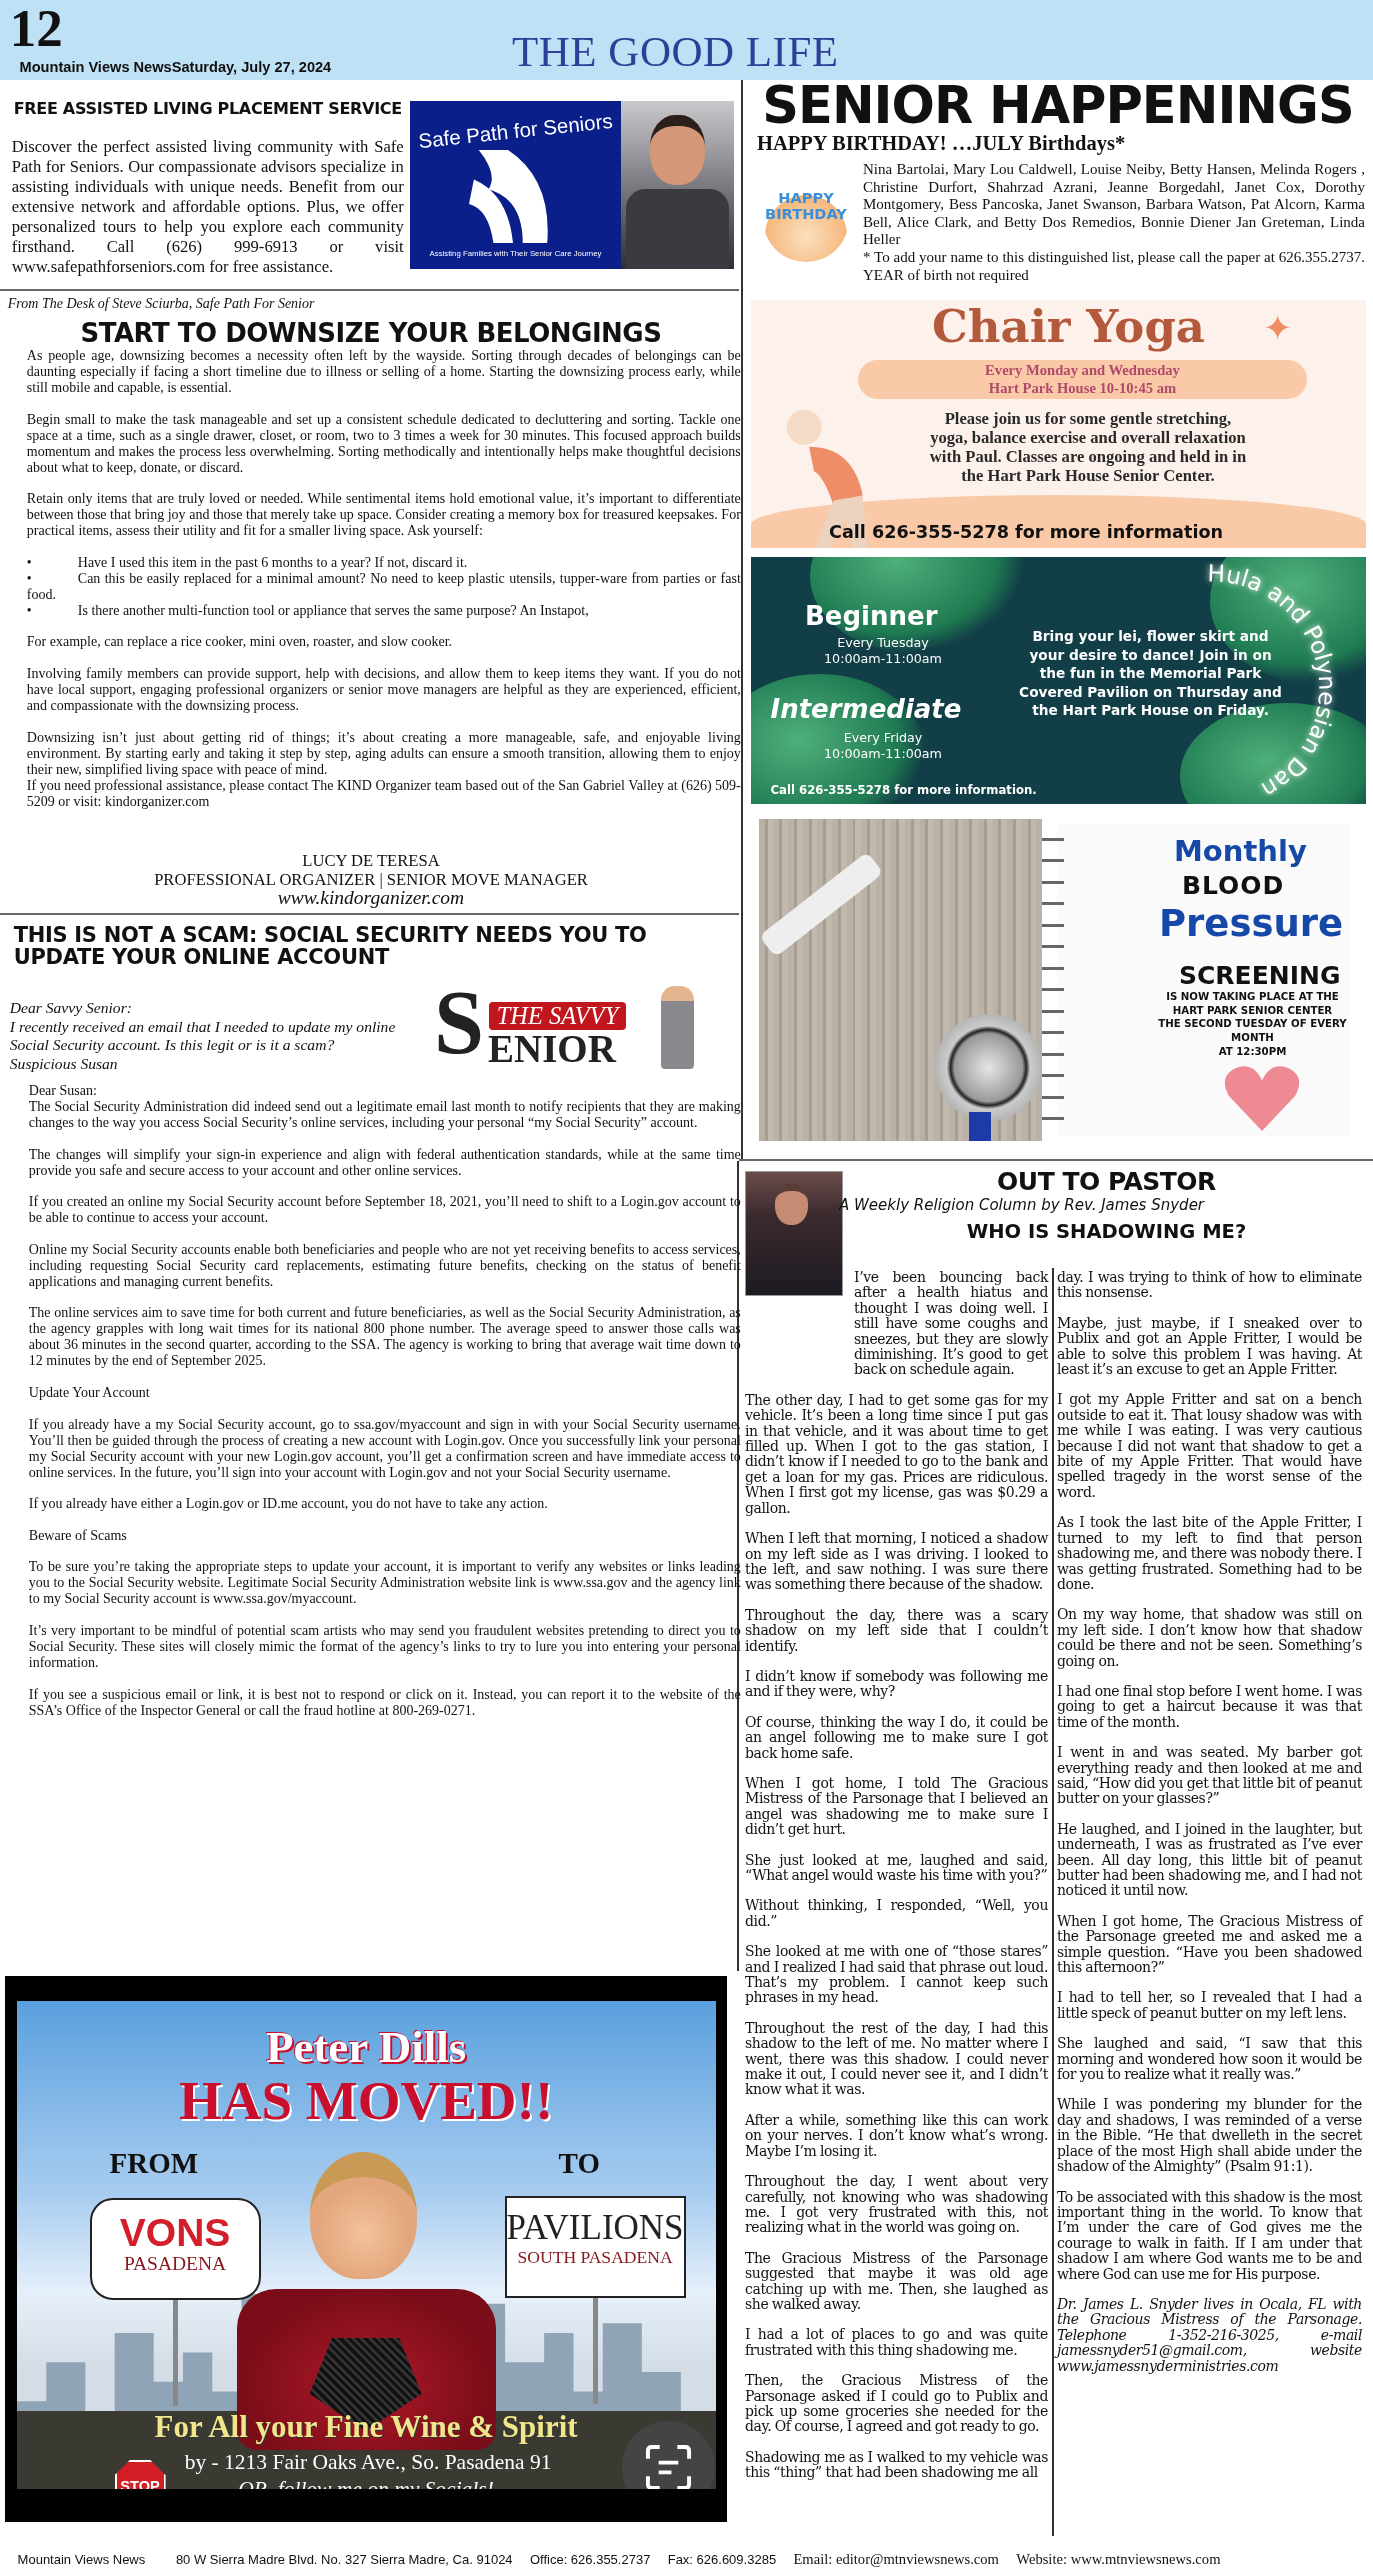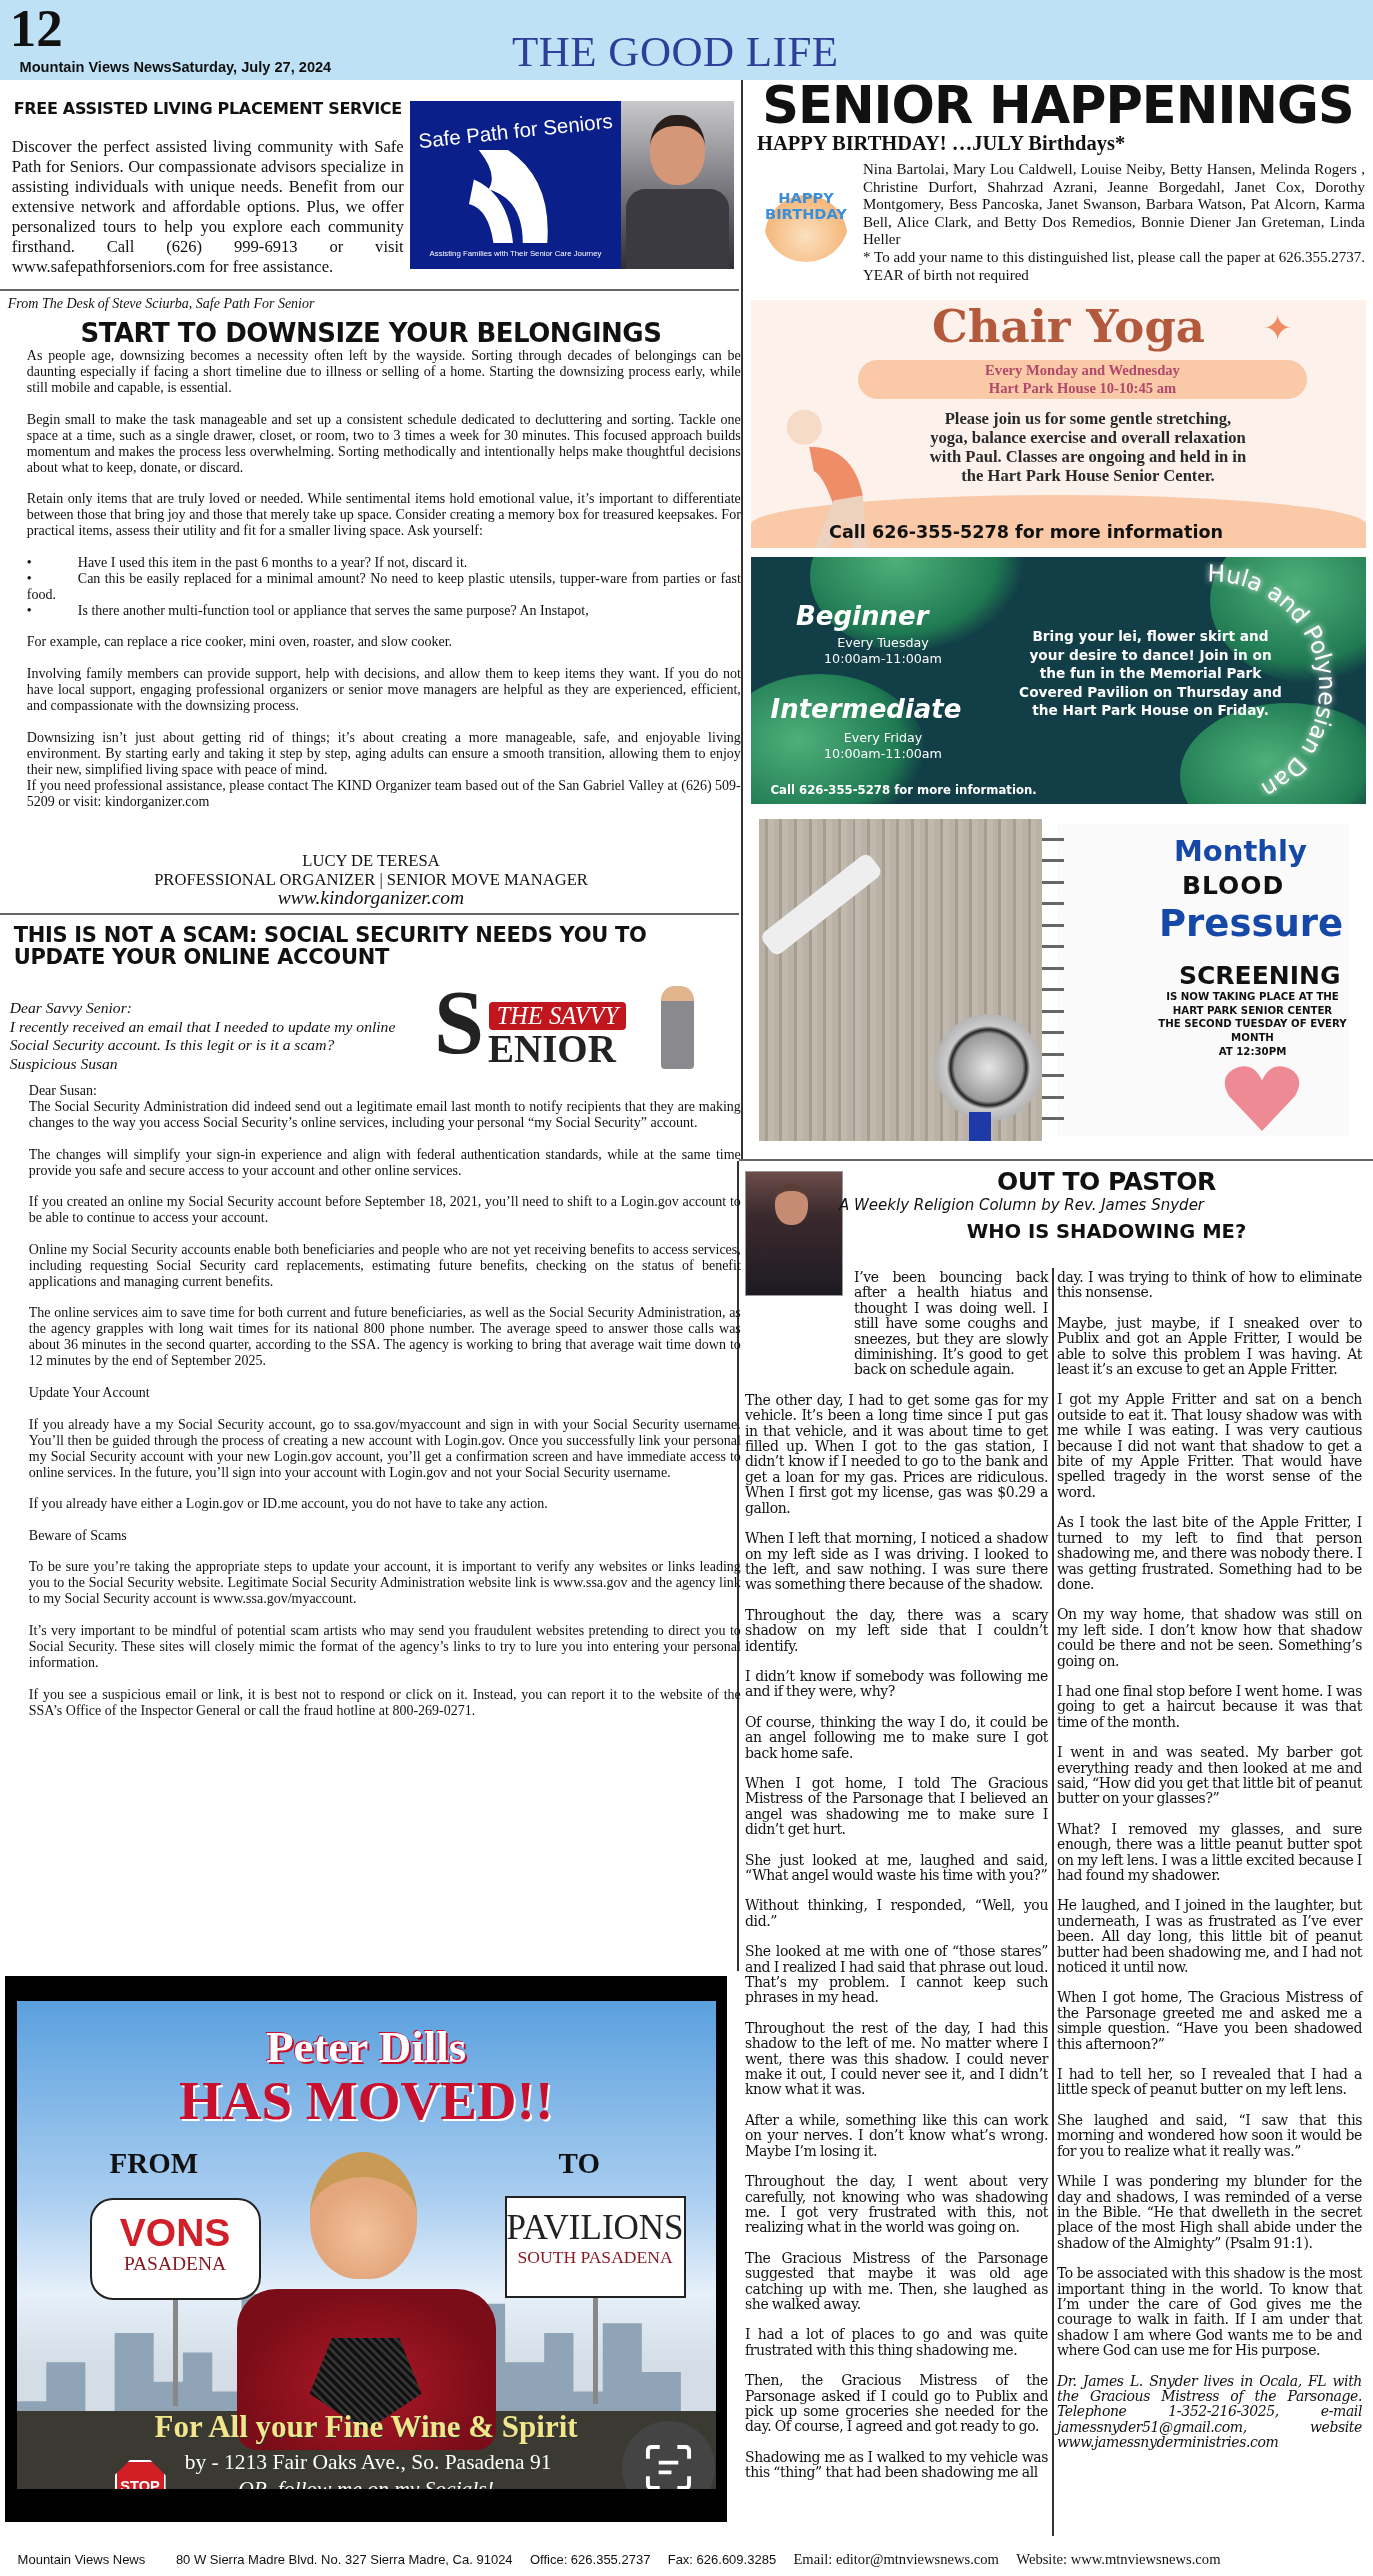--- a/index.html
+++ b/index.html
@@ -73,7 +73,7 @@
   
   #hula { left: 751px; top: 557px; width: 615px; height: 247px; background: #123f47; overflow: hidden; color: #fff; font-family: "DejaVu Sans", sans-serif; }
   .leaf { background: radial-gradient(ellipse at 40% 40%, #4fb07a 0%, #1f7a52 55%, transparent 70%); border-radius: 50%; }
-  #hula-beg { left: 45px; top: 44px; font-size: 26px; font-weight: bold; font-style: italic; }
+  #hula-beg { left: 54px; top: 44px; font-size: 26px; font-weight: bold; }
   #hula-beg-sub { left: 49px; top: 78px; width: 166px; text-align: center; font-size: 12.7px; line-height: 15.6px; }
   #hula-int { left: 19.5px; top: 137px; font-size: 26px; font-weight: bold; font-style: italic; }
   #hula-int-sub { left: 49px; top: 173px; width: 166px; text-align: center; font-size: 12.7px; line-height: 15.6px; }

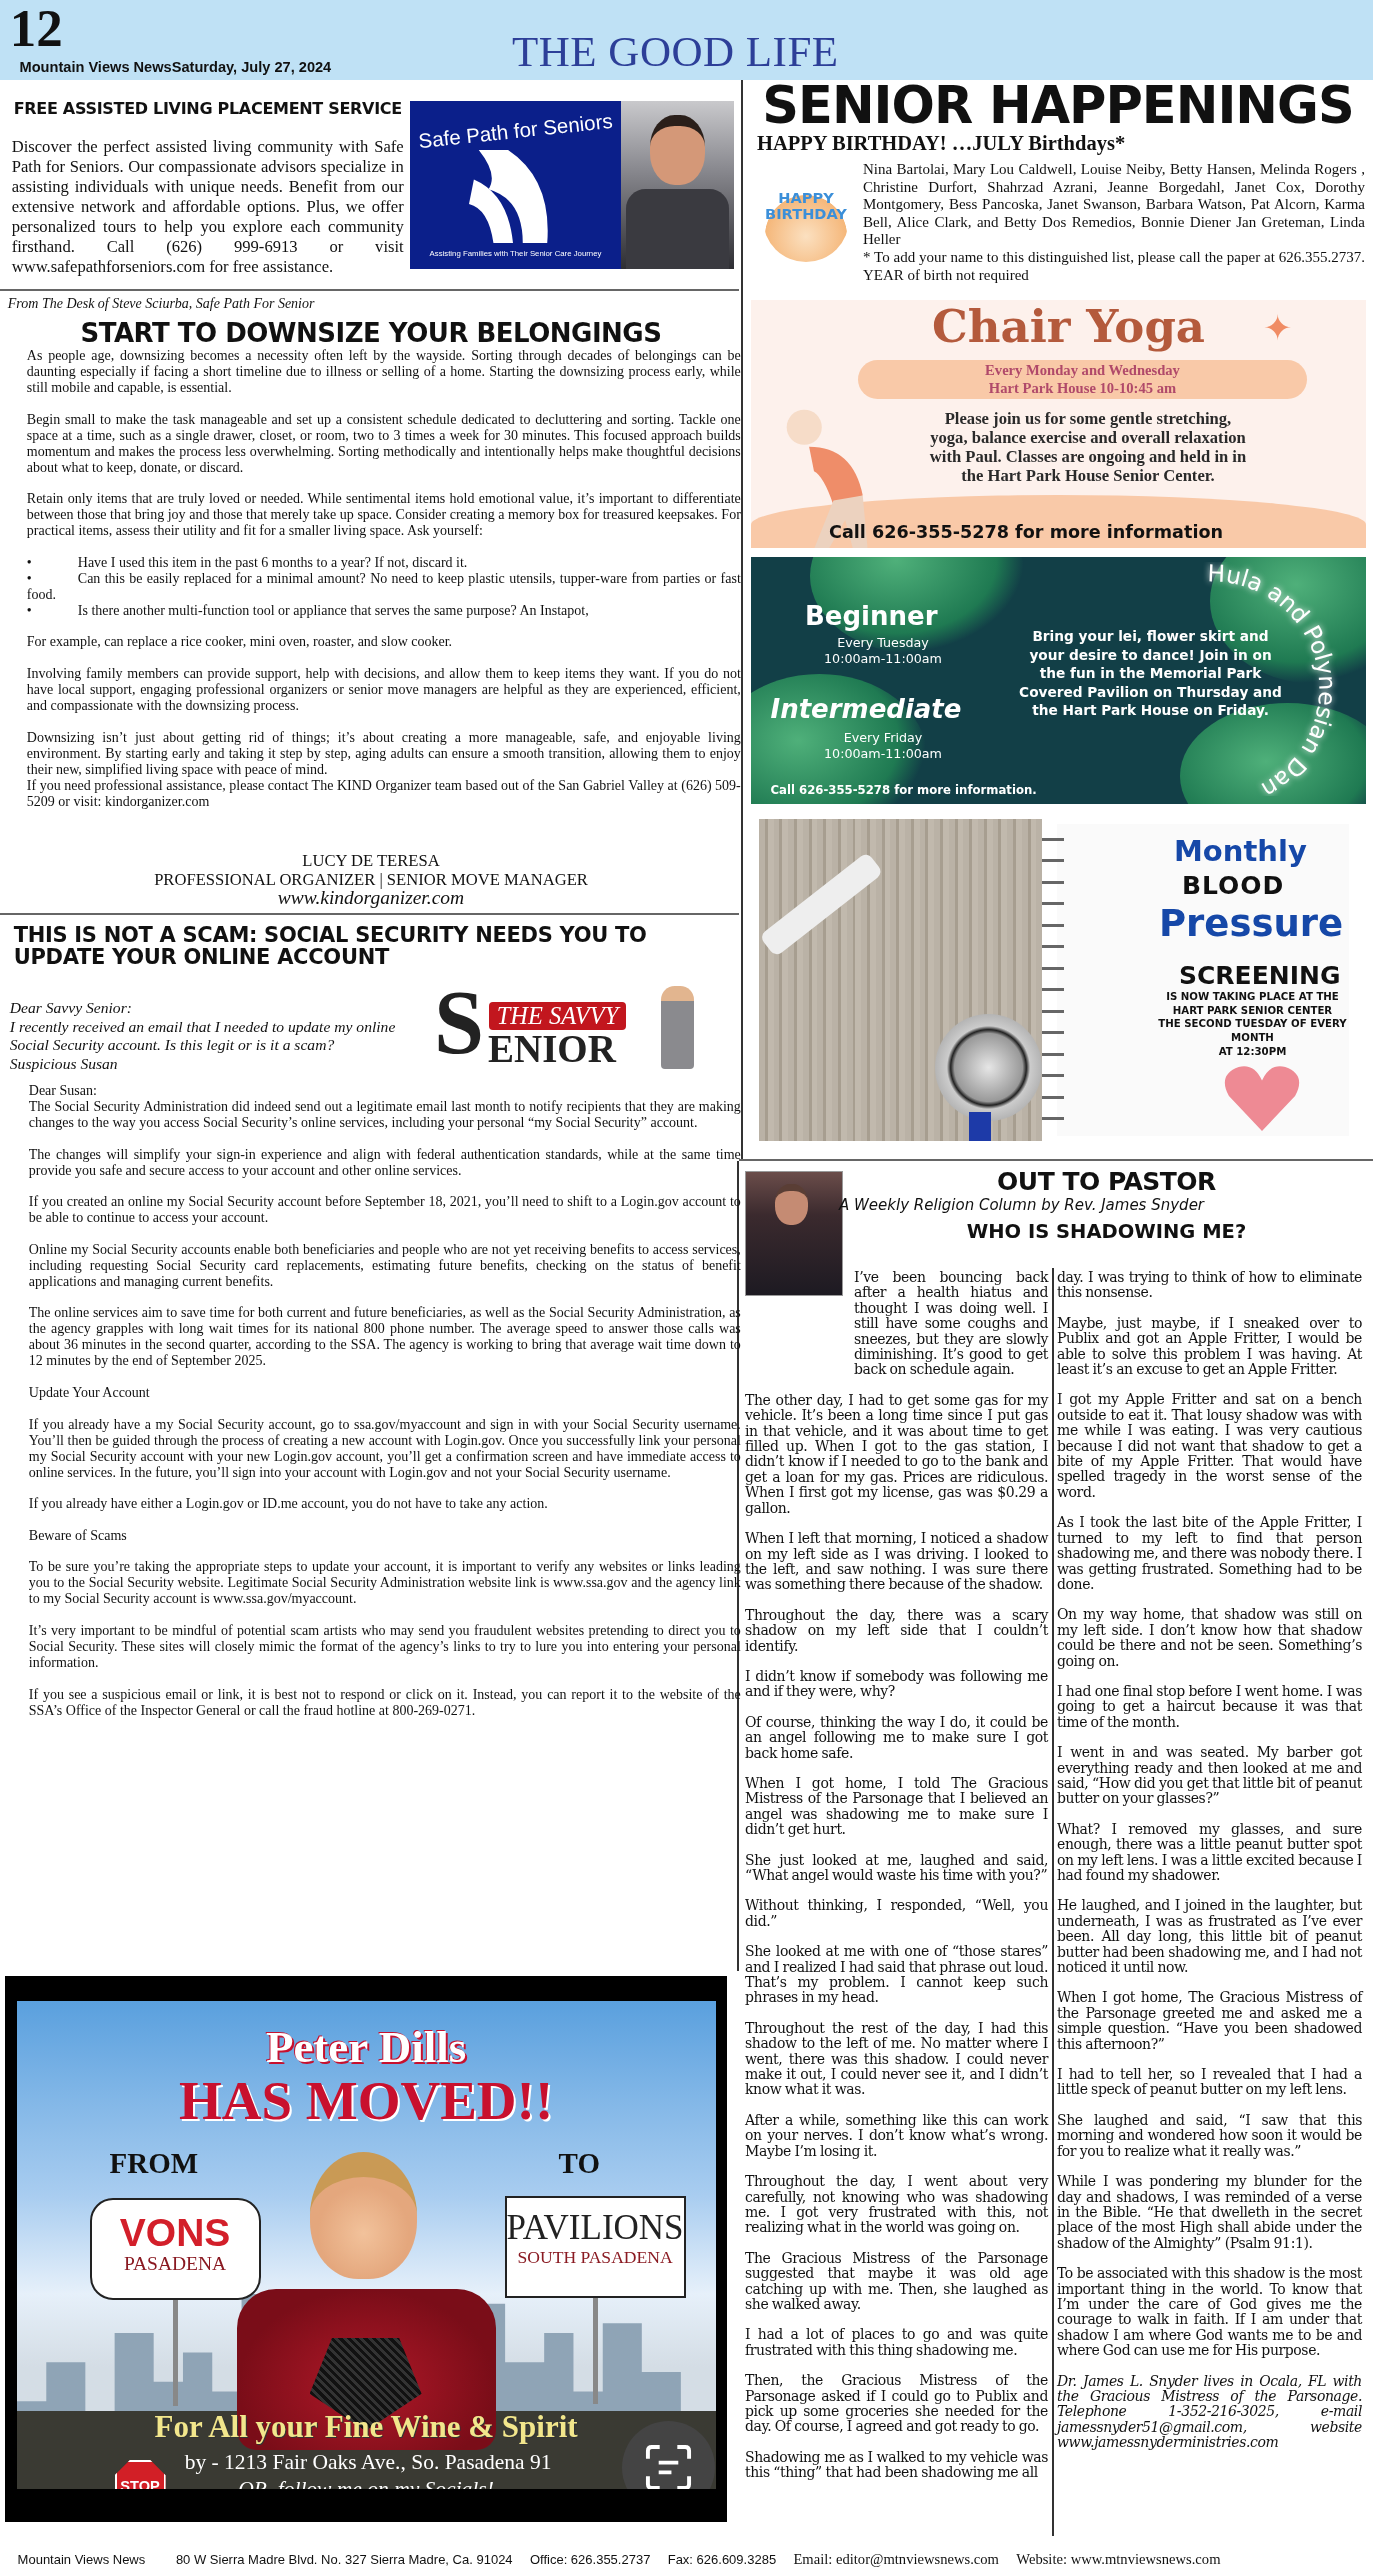--- a/index.html
+++ b/index.html
@@ -340,7 +340,6 @@
   <p class="para">On my way home, that shadow was still on my left side. I don’t know how that shadow could be there and not be seen. Something’s going on.</p>
   <p class="para">I had one final stop before I went home. I was going to get a haircut because it was that time of the month.</p>
   <p class="para">I went in and was seated. My barber got everything ready and then looked at me and said, “How did you get that little bit of peanut butter on your glasses?”</p>
-  <p class="para">What? I removed my glasses, and sure enough, there was a little peanut butter spot on my left lens. I was a little excited because I had found my shadower.</p>
   <p class="para">He laughed, and I joined in the laughter, but underneath, I was as frustrated as I’ve ever been. All day long, this little bit of peanut butter had been shadowing me, and I had not noticed it until now.</p>
   <p class="para">When I got home, The Gracious Mistress of the Parsonage greeted me and asked me a simple question. “Have you been shadowed this afternoon?”</p>
   <p class="para">I had to tell her, so I revealed that I had a little speck of peanut butter on my left lens.</p>

